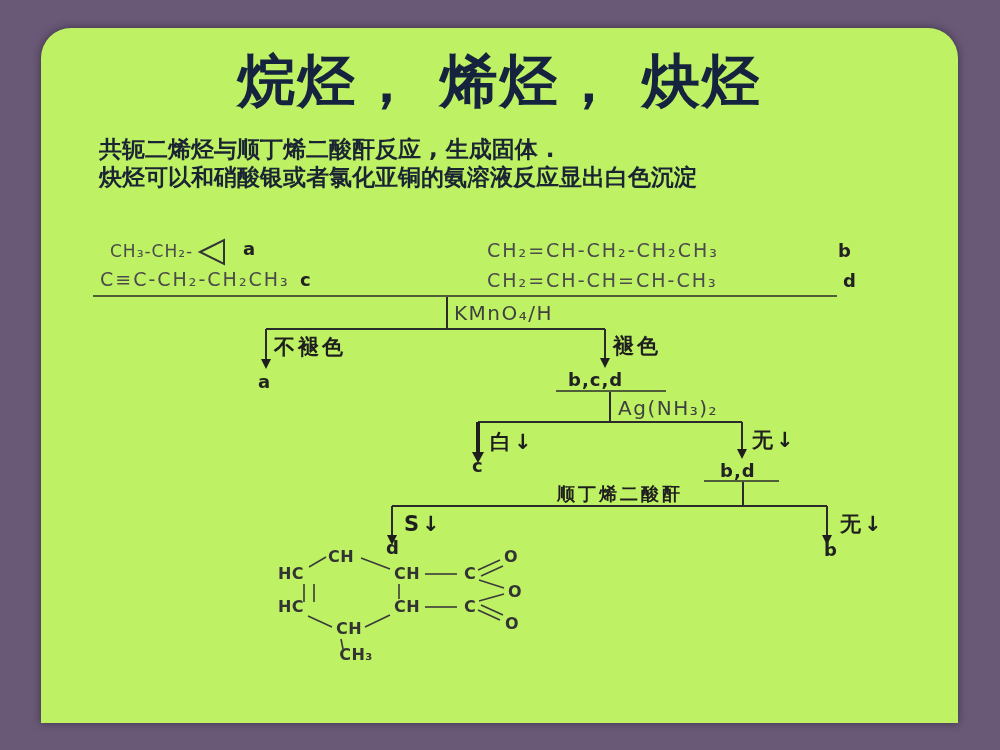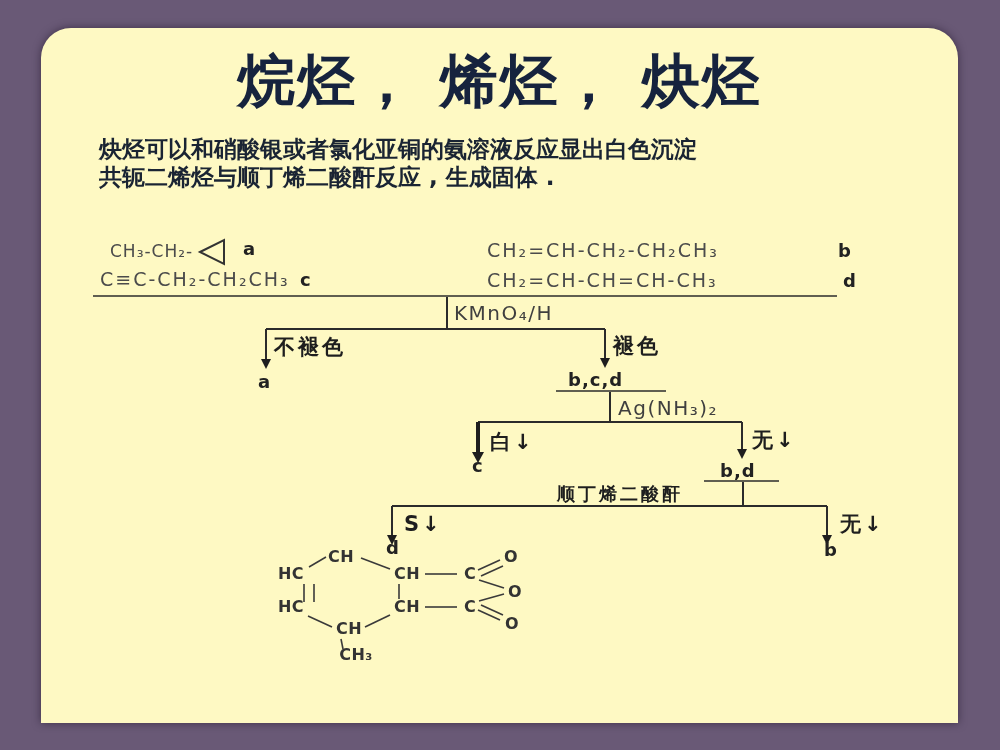--- a/index.html
+++ b/index.html
@@ -10,7 +10,7 @@
   }
   .slide {
     position:absolute; left:41px; top:28px; width:917px; height:695px;
-    background:#fef9c3;
+    background:#bef264;
     border-radius:30px 30px 0 0;
     box-shadow:0 0 9px rgba(25,15,35,0.55);
   }

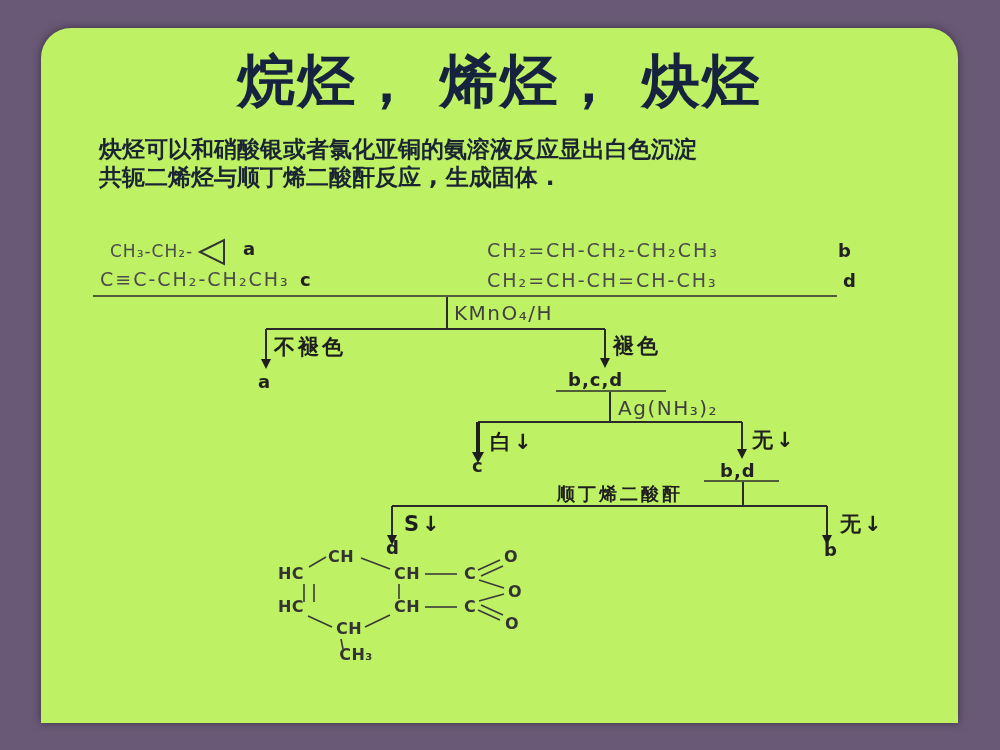--- a/index.html
+++ b/index.html
@@ -54,8 +54,8 @@
 <div class="slide">
   <div class="title">烷烃， 烯烃， 炔烃</div>
   <div class="body-text">
+    <div>共轭二烯烃与顺丁烯二酸酐反应 , 生成固体 .</div>
     <div>炔烃可以和硝酸银或者氯化亚铜的氨溶液反应显出白色沉淀</div>
-    <div>共轭二烯烃与顺丁烯二酸酐反应 , 生成固体 .</div>
   </div>
 </div>
 

